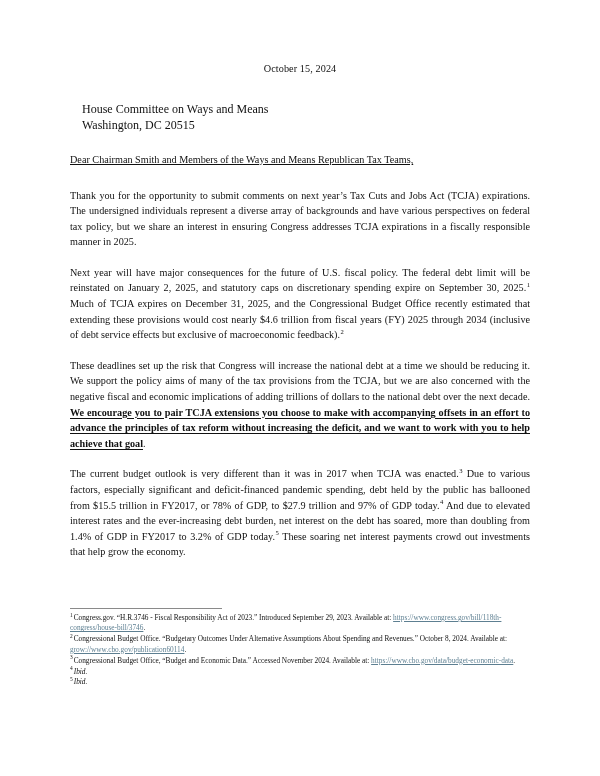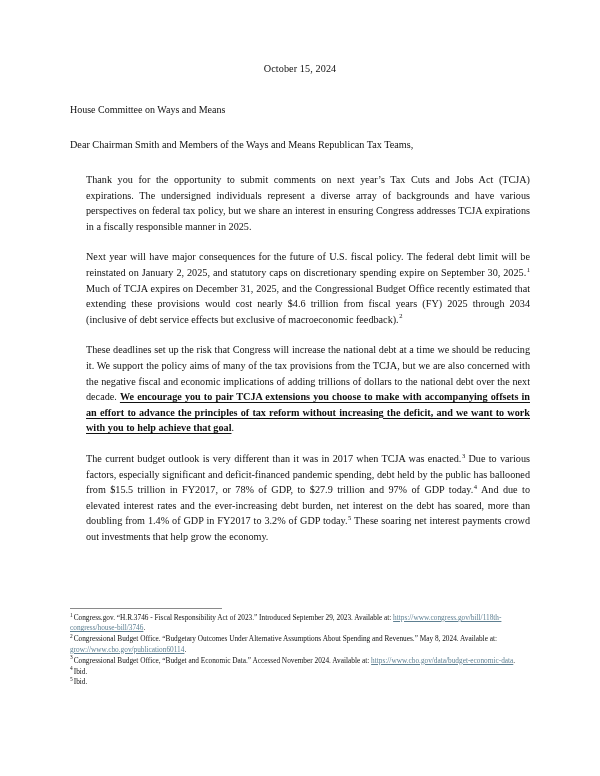--- a/index.html
+++ b/index.html
@@ -38,9 +38,9 @@
     letter-spacing: 0.1px;
   }
   .addr-block {
-    font-size: 10px;
+    font-size: 12px;
     line-height: 15.5px;
-    margin: 0 0 19px 0;
+    margin: 0 0 19px 12px;
   }
   .addr-line { display: block; white-space: nowrap; }
   .salutation {

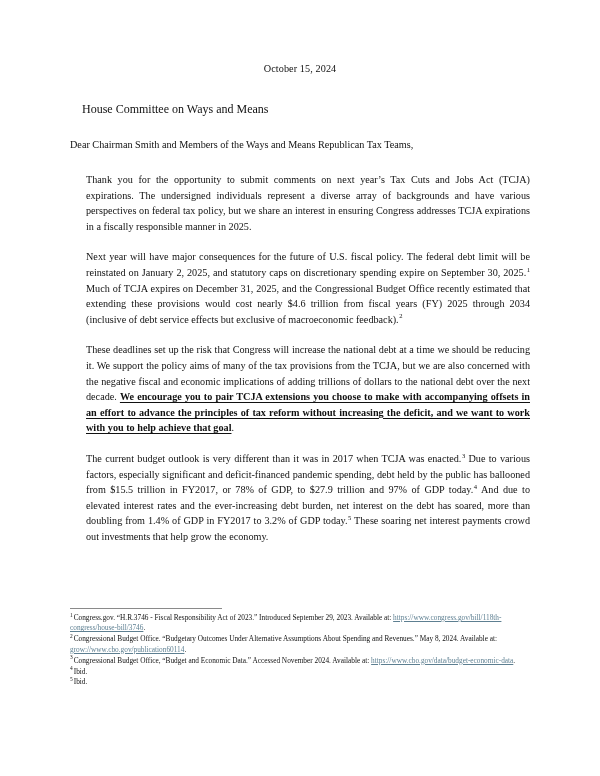--- a/index.html
+++ b/index.html
@@ -112,6 +112,7 @@
 
     <div class="addr-block">
       <span class="addr-line">House Committee on Ways and Means</span>
+      <span class="addr-line">Washington, DC 20515</span>
     </div>
 
     <div class="salutation">Dear Chairman Smith and Members of the Ways and Means Republican Tax Teams,</div>

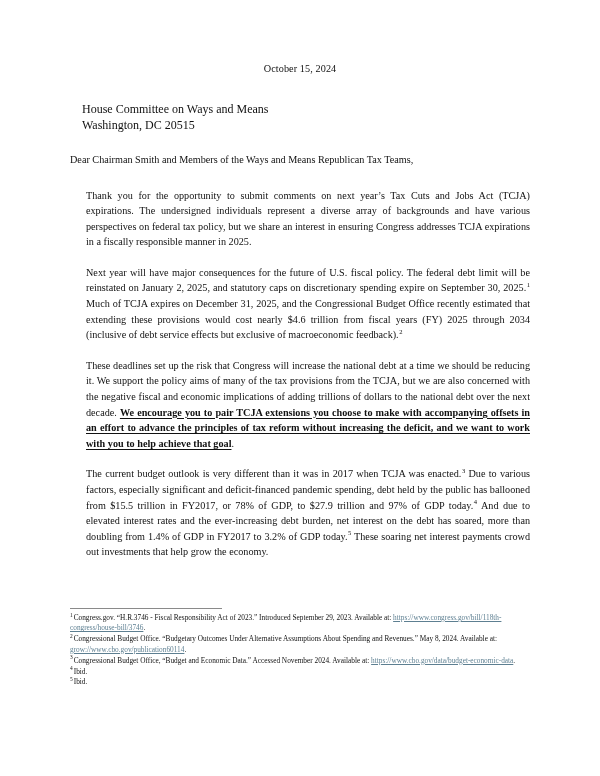--- a/index.html
+++ b/index.html
@@ -47,6 +47,7 @@
     font-size: 10.2px;
     line-height: 15.5px;
     margin: 8px 0 20px 0;
+    text-decoration: underline;
   }
   p.body-par {
     font-size: 10.2px;

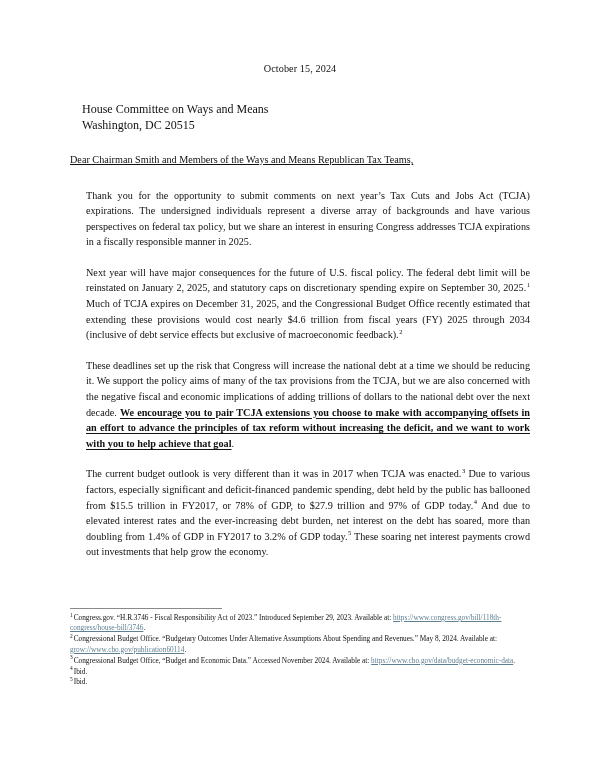--- a/index.html
+++ b/index.html
@@ -52,7 +52,7 @@
   p.body-par {
     font-size: 10.2px;
     line-height: 15.6px;
-    margin: 0 0 15px 16px;
+    margin: 0 0 15px 0;
     text-align: justify;
     text-justify: inter-word;
     hyphens: none;

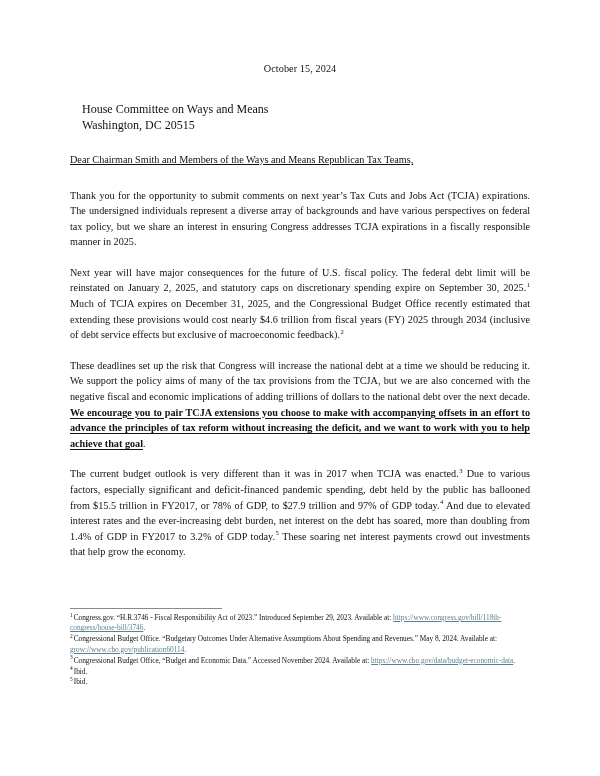--- a/index.html
+++ b/index.html
@@ -132,7 +132,7 @@
     <hr class="fn-sep">
     <div id="footnote-list">
         <p class="fn"><sup>1</sup><span>Congress.gov. “H.R.3746 - Fiscal Responsibility Act of 2023.” Introduced September 29, 2023. Available at: </span><a class="url" href="#">https://www.congress.gov/bill/118th-congress/house-bill/3746</a><span>.</span></p>
-        <p class="fn"><sup>2</sup><span>Congressional Budget Office. “Budgetary Outcomes Under Alternative Assumptions About Spending and Revenues.” May 8, 2024. Available at:  </span><a class="url" href="#">grow://www.cbo.gov/publication60114</a><span>.</span></p>
+        <p class="fn"><sup>2</sup><span>Congressional Budget Office. “Budgetary Outcomes Under Alternative Assumptions About Spending and Revenues.” October 8, 2024. Available at:  </span><a class="url" href="#">grow://www.cbo.gov/publication60114</a><span>.</span></p>
         <p class="fn"><sup>3</sup><span>Congressional Budget Office, “Budget and Economic Data.” Accessed November 2024. Available at: </span><a class="url" href="#">https://www.cbo.gov/data/budget-economic-data</a><span>.</span></p>
         <p class="fn"><sup>4</sup><span class="ibid">Ibid.</span></p>
         <p class="fn"><sup>5</sup><span class="ibid">Ibid.</span></p>

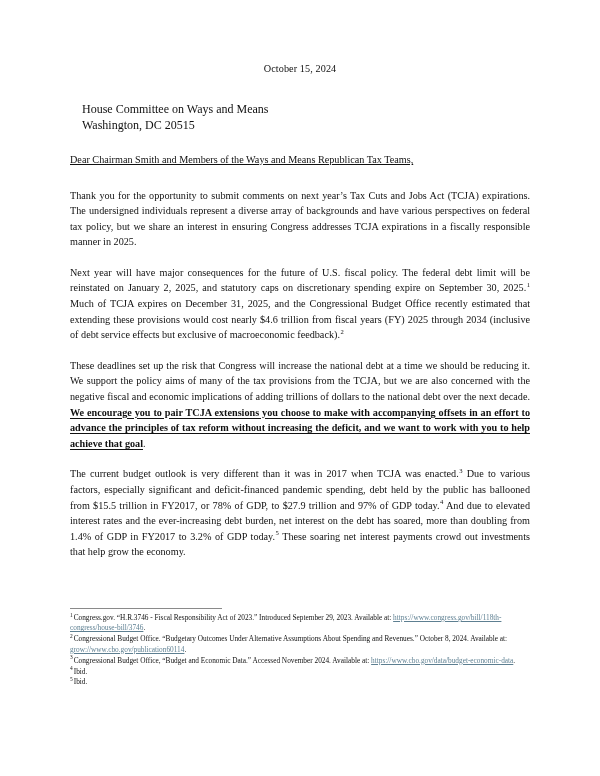--- a/index.html
+++ b/index.html
@@ -100,6 +100,7 @@
     text-underline-offset: 1px;
   }
   .fn .ibid {
+    font-style: italic;
   }
 </style>
 </head>

